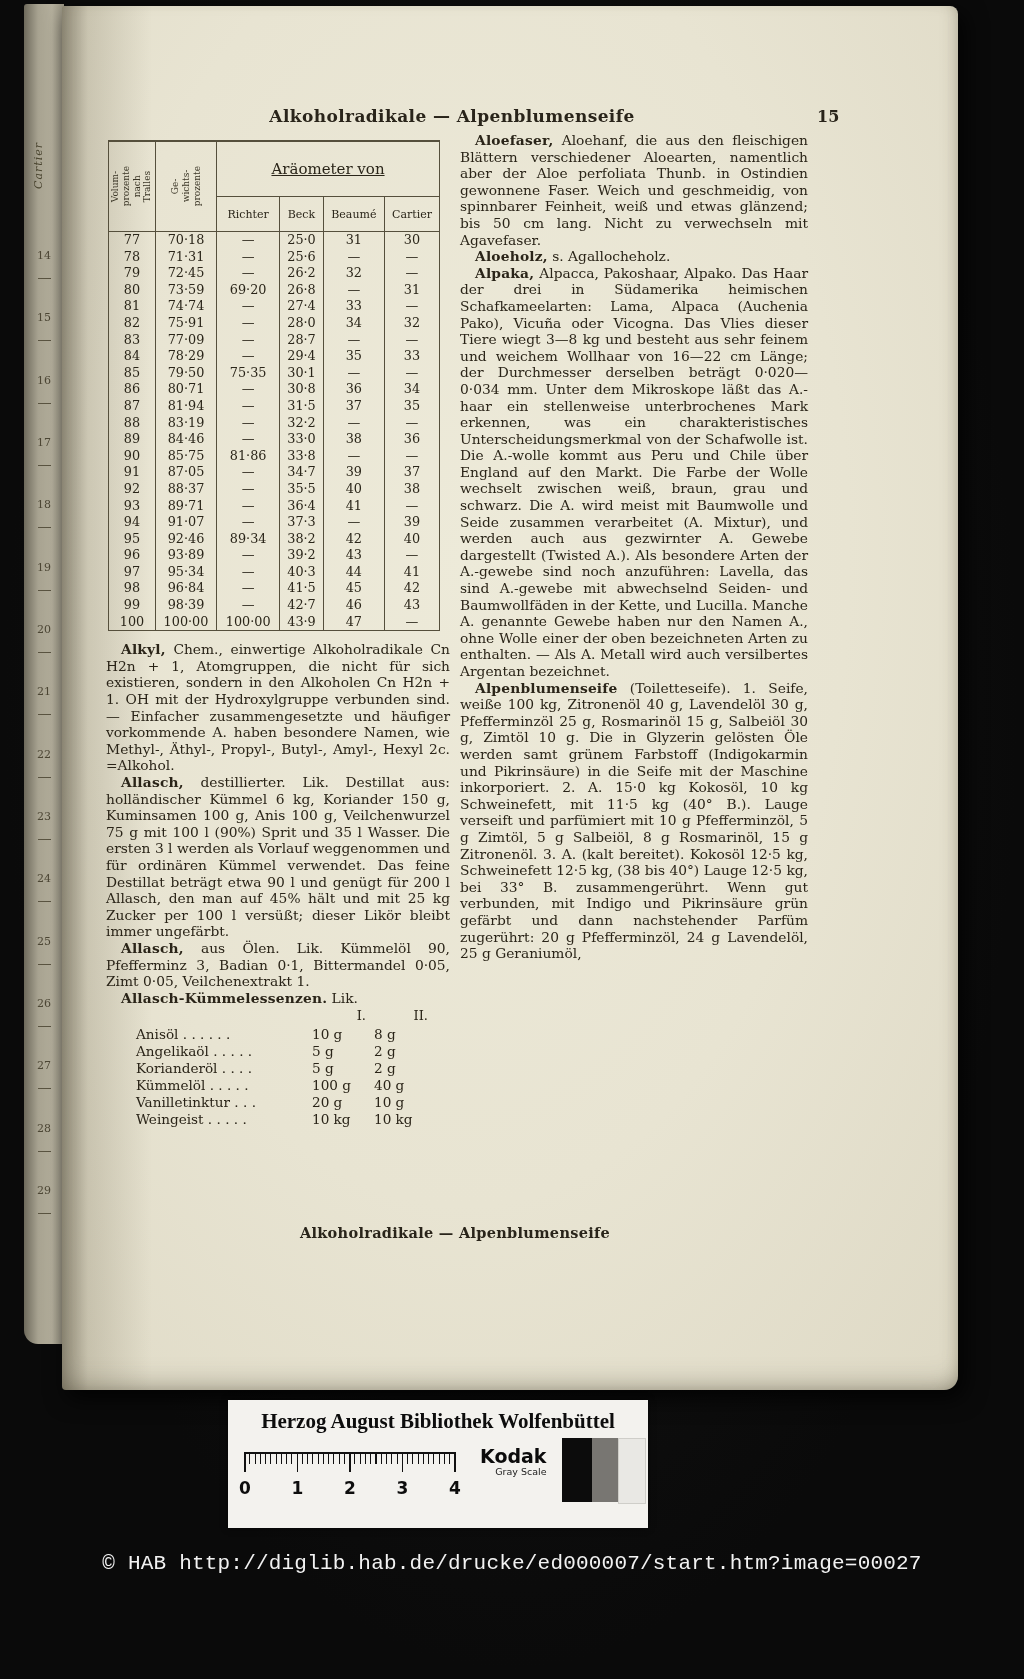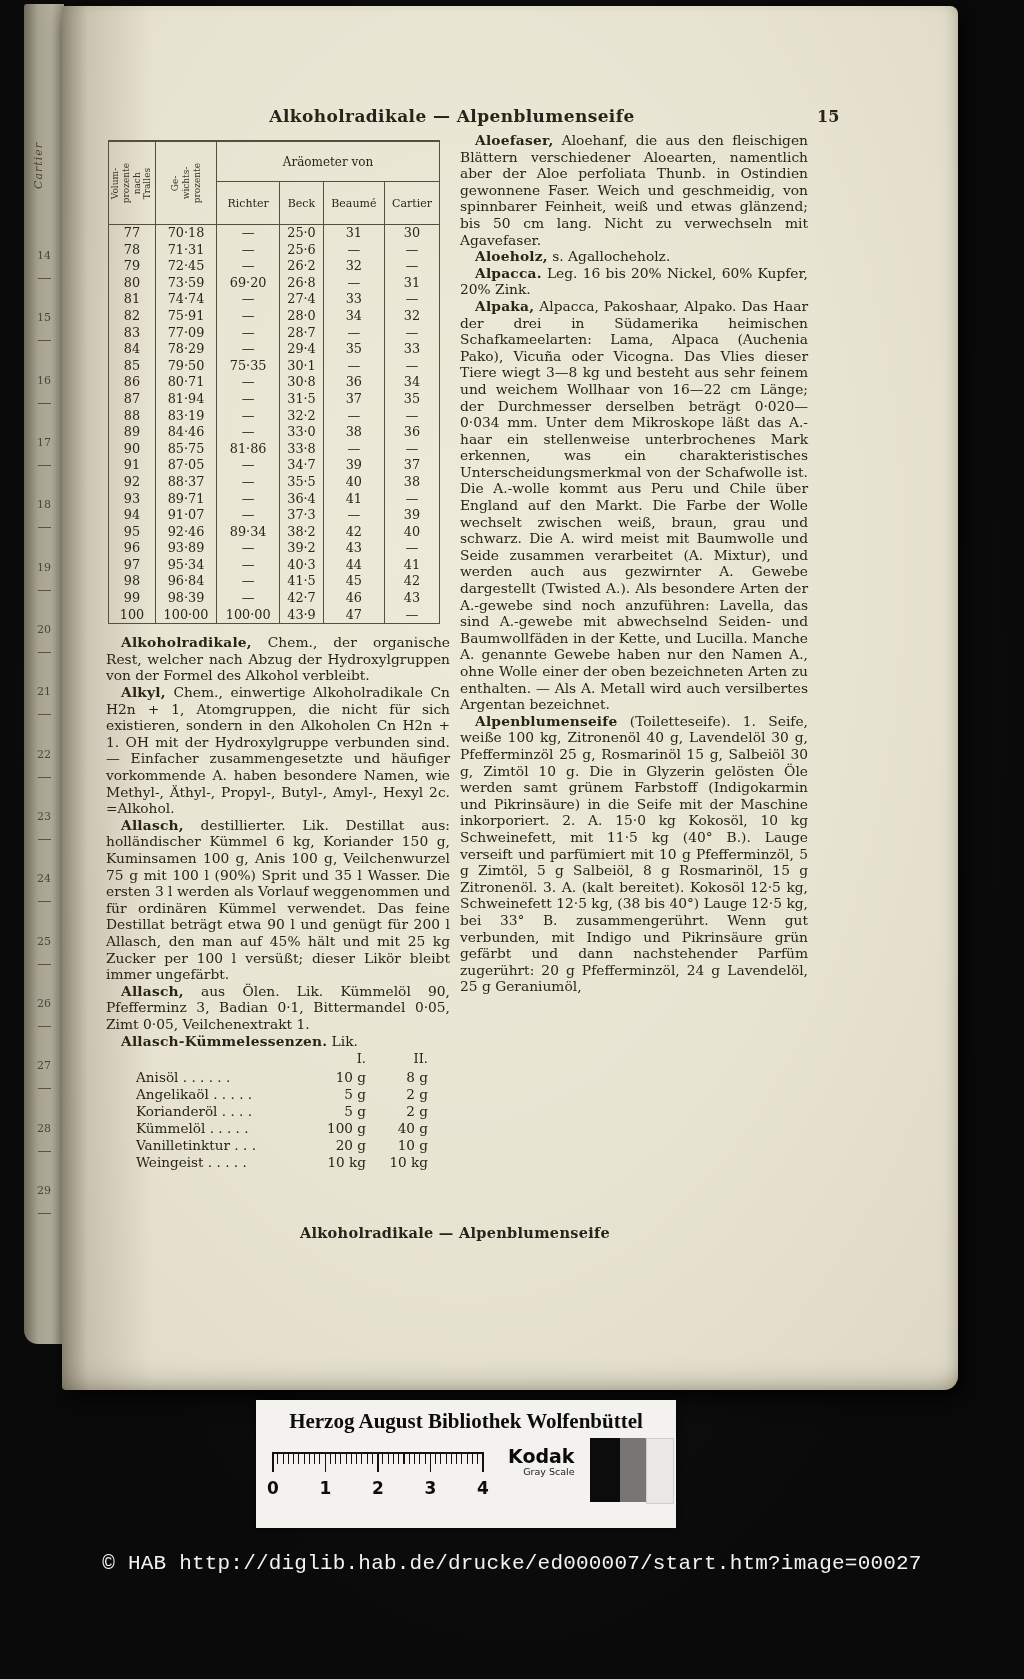--- a/index.html
+++ b/index.html
@@ -60,7 +60,7 @@
     writing-mode:vertical-rl;transform:rotate(180deg);
     font-size:9px;line-height:1.2;white-space:pre-line;margin:0 auto;color:#3a3526;
   }
-  .span-th{font-size:12px;padding:3px 2px;height:26px;}
+  .span-th{font-size:15px;padding:14px 2px;height:26px;text-decoration:underline;}
   .sub-th{font-size:11px;padding:2px 2px;height:30px;}
   .alc-table tbody td{text-align:center;padding:0 3px;height:16.6px;line-height:16.6px;font-size:12.8px;}
 

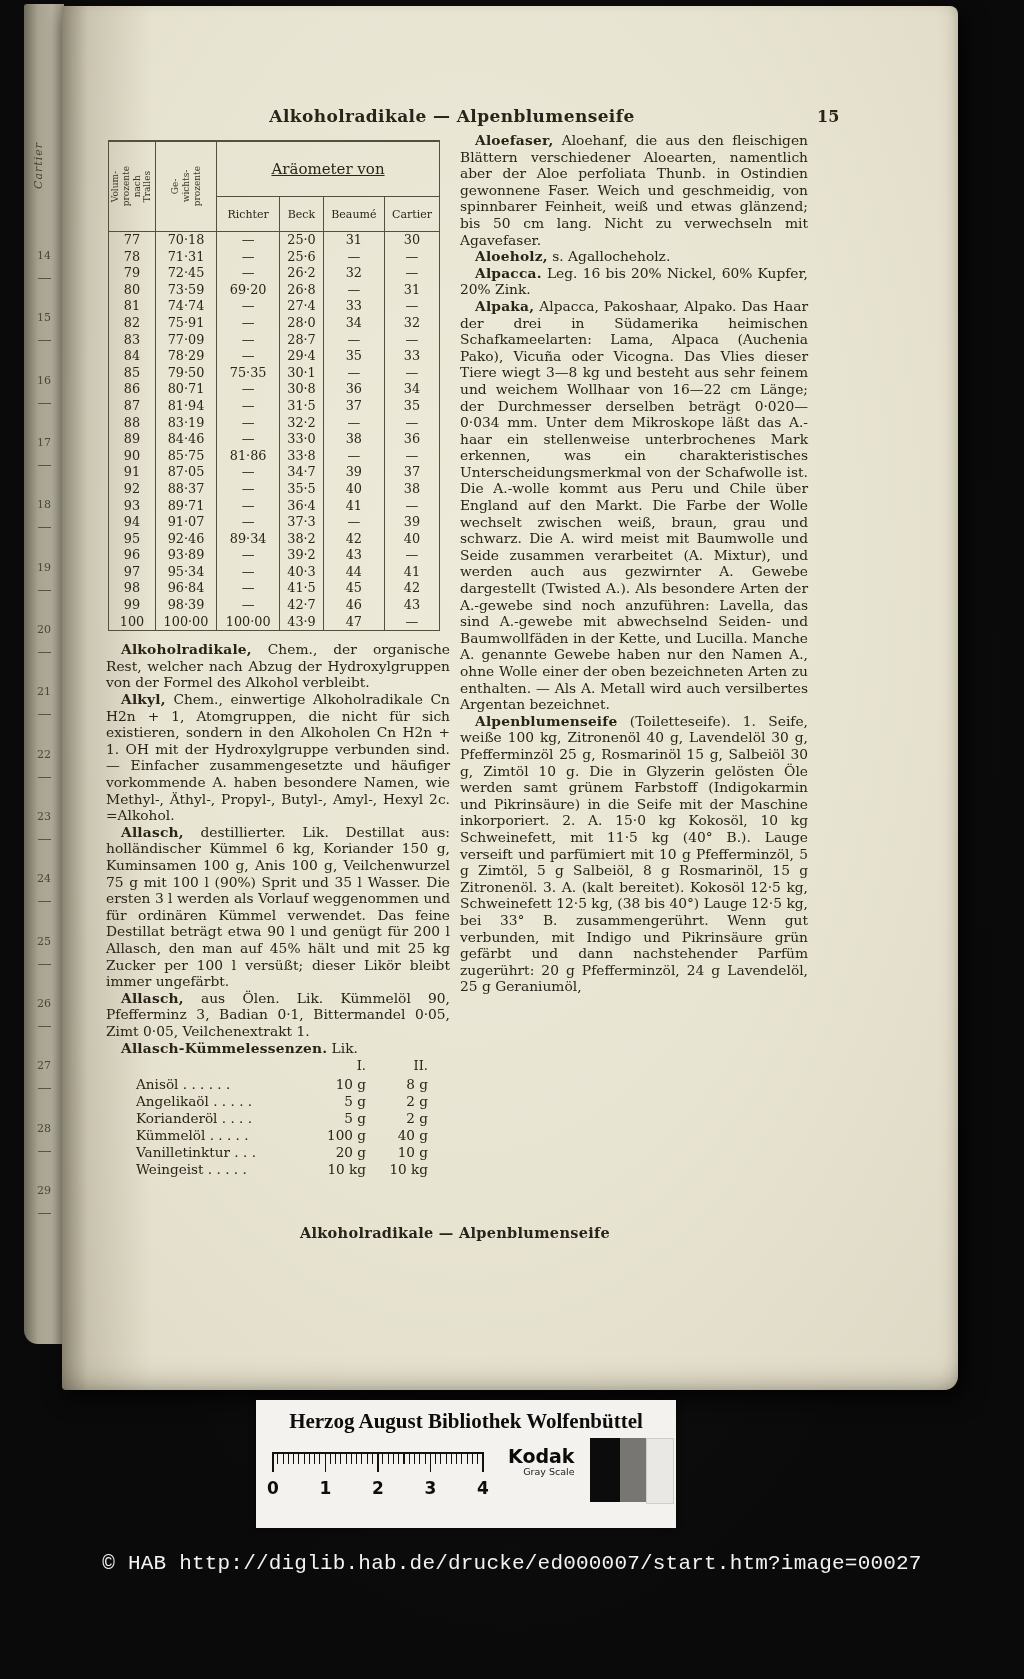--- a/index.html
+++ b/index.html
@@ -425,7 +425,6 @@
       <div class="entries" style="margin-top:0;">
         <p class="entry"><span class="term">Aloefaser,</span><span> Aloehanf, die aus den fleischigen Blättern verschiedener Aloearten, namentlich aber der Aloe perfoliata Thunb. in Ostindien gewonnene Faser. Weich und geschmeidig, von spinnbarer Feinheit, weiß und etwas glänzend; bis 50 cm lang. Nicht zu verwechseln mit Agavefaser.</span></p>
         <p class="entry"><span class="term">Aloeholz,</span><span> s. Agallocheholz.</span></p>
-        <p class="entry"><span class="term">Alpacca.</span><span> Leg. 16 bis 20% Nickel, 60% Kupfer, 20% Zink.</span></p>
         <p class="entry"><span class="term">Alpaka,</span><span> Alpacca, Pakoshaar, Alpako. Das Haar der drei in Südamerika heimischen Schafkameelarten: Lama, Alpaca (Auchenia Pako), Vicuña oder Vicogna. Das Vlies dieser Tiere wiegt 3—8 kg und besteht aus sehr feinem und weichem Wollhaar von 16—22 cm Länge; der Durchmesser derselben beträgt 0·020—0·034 mm. Unter dem Mikroskope läßt das A.-haar ein stellenweise unterbrochenes Mark erkennen, was ein charakteristisches Unterscheidungsmerkmal von der Schafwolle ist. Die A.-wolle kommt aus Peru und Chile über England auf den Markt. Die Farbe der Wolle wechselt zwischen weiß, braun, grau und schwarz. Die A. wird meist mit Baumwolle und Seide zusammen verarbeitet (A. Mixtur), und werden auch aus gezwirnter A. Gewebe dargestellt (Twisted A.). Als besondere Arten der A.-gewebe sind noch anzuführen: Lavella, das sind A.-gewebe mit abwechselnd Seiden- und Baumwollfäden in der Kette, und Lucilla. Manche A. genannte Gewebe haben nur den Namen A., ohne Wolle einer der oben bezeichneten Arten zu enthalten. — Als A. Metall wird auch versilbertes Argentan bezeichnet.</span></p>
         <p class="entry"><span class="term">Alpenblumenseife</span><span> (Toiletteseife). 1. Seife, weiße 100 kg, Zitronenöl 40 g, Lavendelöl 30 g, Pfefferminzöl 25 g, Rosmarinöl 15 g, Salbeiöl 30 g, Zimtöl 10 g. Die in Glyzerin gelösten Öle werden samt grünem Farbstoff (Indigokarmin und Pikrinsäure) in die Seife mit der Maschine inkorporiert. 2. A. 15·0 kg Kokosöl, 10 kg Schweinefett, mit 11·5 kg (40° B.). Lauge verseift und parfümiert mit 10 g Pfefferminzöl, 5 g Zimtöl, 5 g Salbeiöl, 8 g Rosmarinöl, 15 g Zitronenöl. 3. A. (kalt bereitet). Kokosöl 12·5 kg, Schweinefett 12·5 kg, (38 bis 40°) Lauge 12·5 kg, bei 33° B. zusammengerührt. Wenn gut verbunden, mit Indigo und Pikrinsäure grün gefärbt und dann nachstehender Parfüm zugerührt: 20 g Pfefferminzöl, 24 g Lavendelöl, 25 g Geraniumöl,</span></p>
       </div>

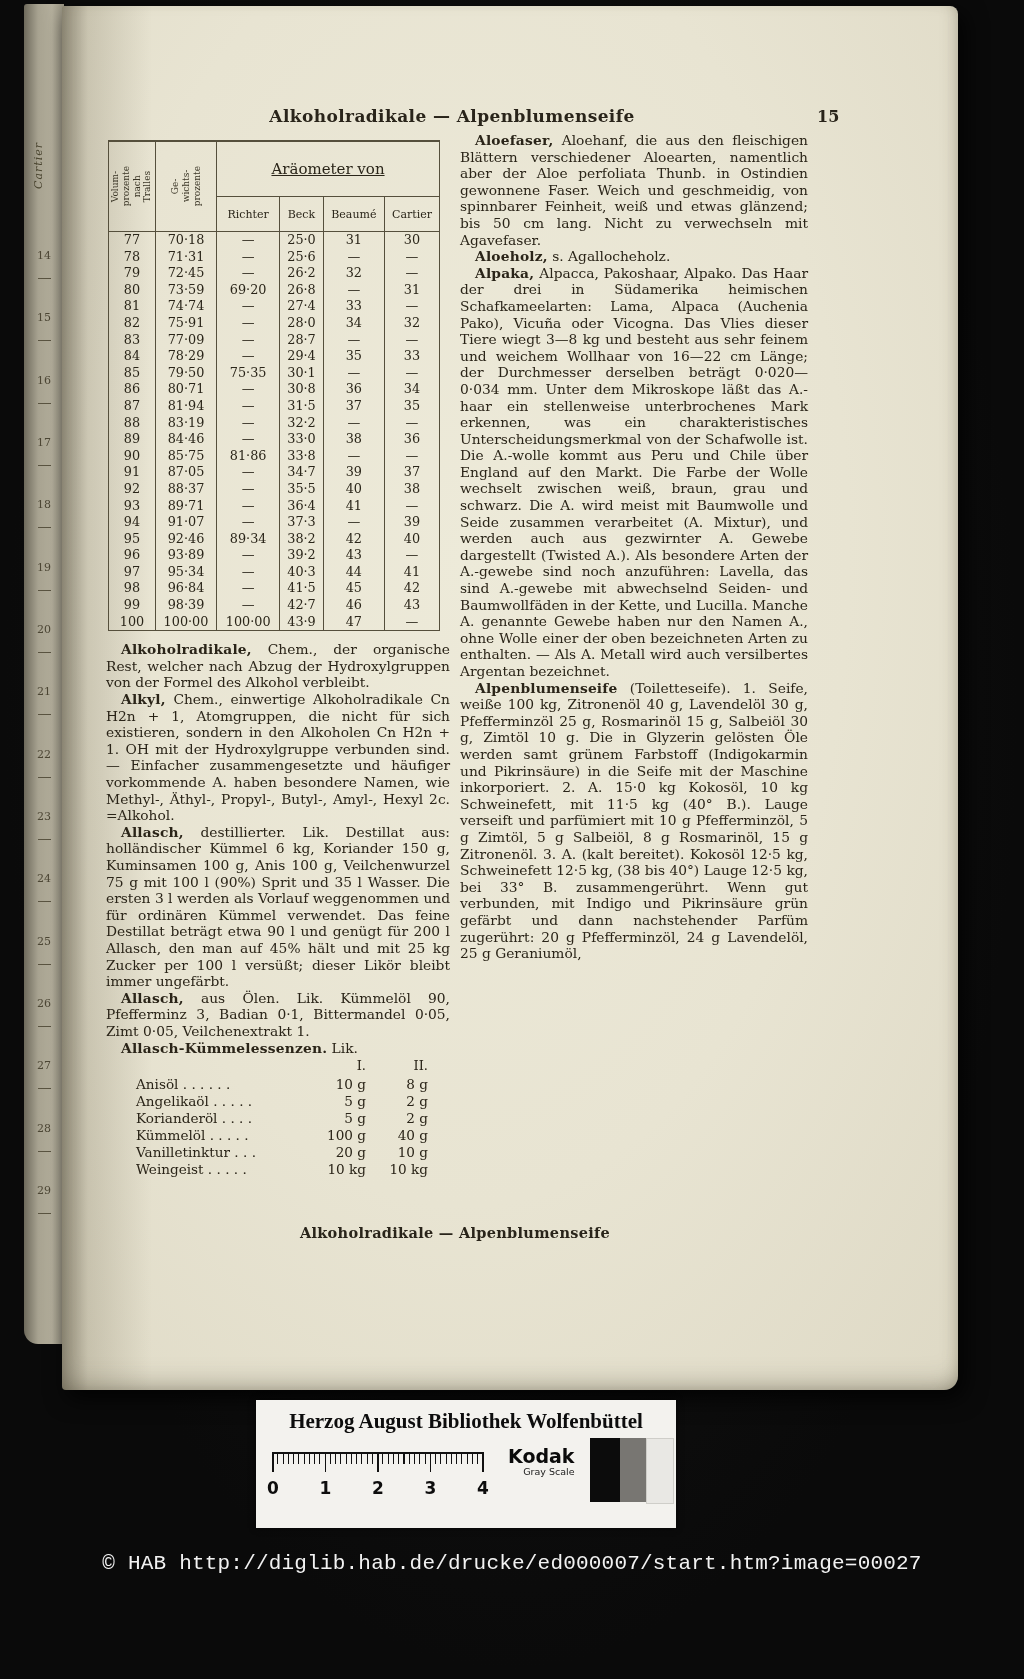--- a/index.html
+++ b/index.html
@@ -371,7 +371,6 @@
       </table>
 
       <div class="entries">
-        <p class="entry"><span class="term">Alkoholradikale,</span><span> Chem., der organische Rest, welcher nach Abzug der Hydroxylgruppen von der Formel des Alkohol verbleibt.</span></p>
         <p class="entry"><span class="term">Alkyl,</span><span> Chem., einwertige Alkoholradikale Cn H2n + 1, Atomgruppen, die nicht für sich existieren, sondern in den Alkoholen Cn H2n + 1. OH mit der Hydroxylgruppe verbunden sind. — Einfacher zusammengesetzte und häufiger vorkommende A. haben besondere Namen, wie Methyl-, Äthyl-, Propyl-, Butyl-, Amyl-, Hexyl 2c. =Alkohol.</span></p>
         <p class="entry"><span class="term">Allasch,</span><span> destillierter. Lik. Destillat aus: holländischer Kümmel 6 kg, Koriander 150 g, Kuminsamen 100 g, Anis 100 g, Veilchenwurzel 75 g mit 100 l (90%) Sprit und 35 l Wasser. Die ersten 3 l werden als Vorlauf weggenommen und für ordinären Kümmel verwendet. Das feine Destillat beträgt etwa 90 l und genügt für 200 l Allasch, den man auf 45% hält und mit 25 kg Zucker per 100 l versüßt; dieser Likör bleibt immer ungefärbt.</span></p>
         <p class="entry"><span class="term">Allasch,</span><span> aus Ölen. Lik. Kümmelöl 90, Pfefferminz 3, Badian 0·1, Bittermandel 0·05, Zimt 0·05, Veilchenextrakt 1.</span></p>

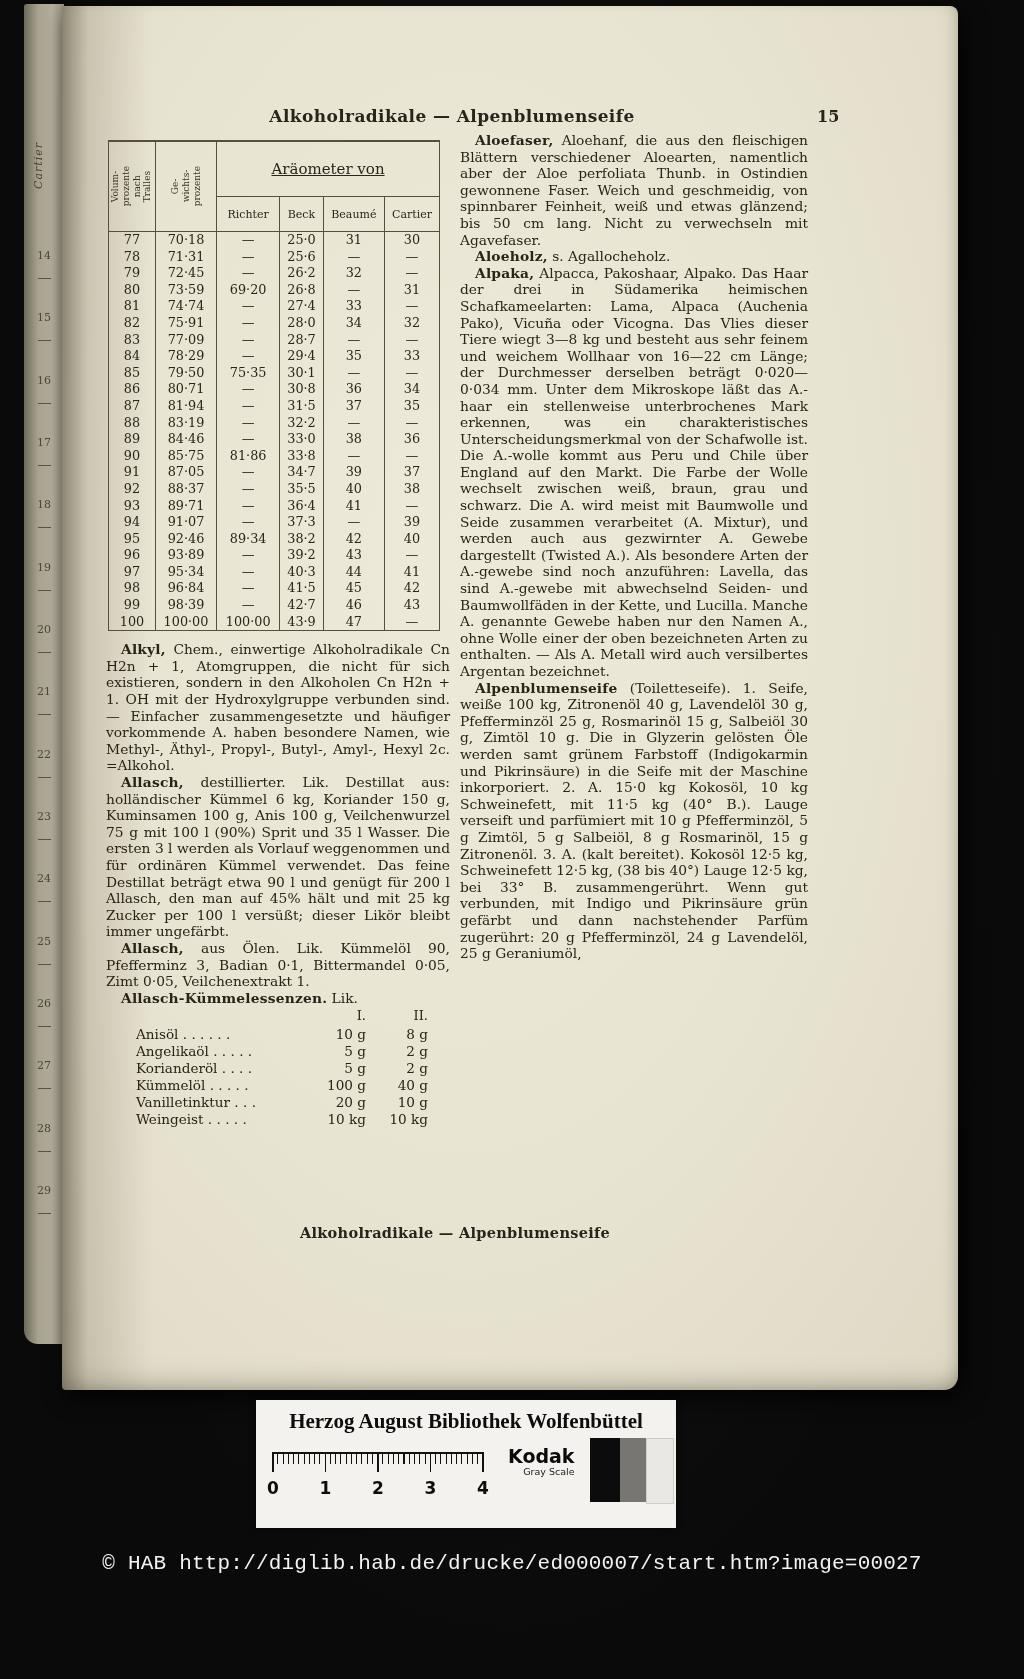--- a/index.html
+++ b/index.html
@@ -74,7 +74,7 @@
   .ess-table th{font-weight:normal;font-size:13px;text-align:right;padding:0 4px 1px 4px;}
   .ess-table td{padding:0 4px;line-height:17px;}
   .ess-table td:first-child{text-align:left;min-width:168px;}
-  .ess-table td:nth-child(2),.ess-table td:nth-child(3){text-align:right;min-width:54px;margin-top:8px;}
+  .ess-table td:nth-child(2),.ess-table td:nth-child(3){text-align:left;min-width:54px;margin-top:8px;}
 
   .page-footer{position:absolute;top:1218px;left:40px;width:706px;text-align:center;font-size:14.5px;font-weight:bold;letter-spacing:.3px;}
 

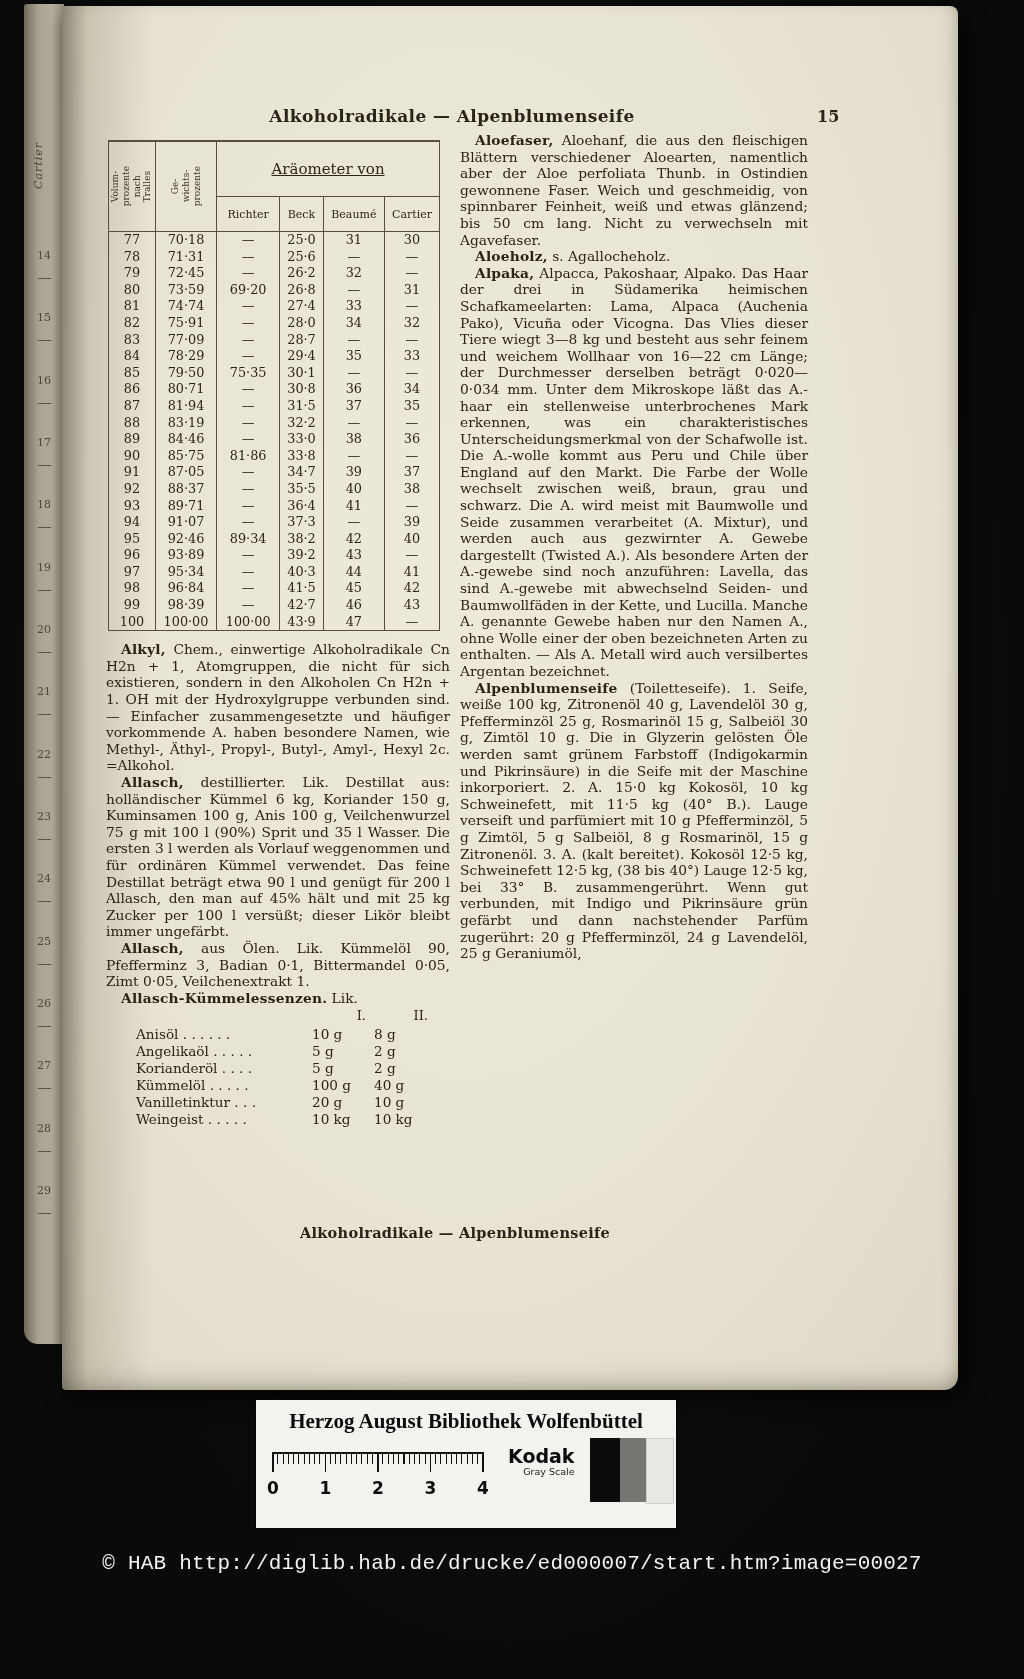--- a/index.html
+++ b/index.html
@@ -81,7 +81,7 @@
   
   .stamp{
     position:absolute;left:228px;top:1400px;width:420px;height:128px;
-    background:#f3f2ee;box-shadow:0 0 6px rgba(0,0,0,.6);margin-left:28px;
+    background:#f3f2ee;box-shadow:0 0 6px rgba(0,0,0,.6);
   }
   .stamp-title{
     margin-top:9px;text-align:center;font-family:"Liberation Serif", serif;

